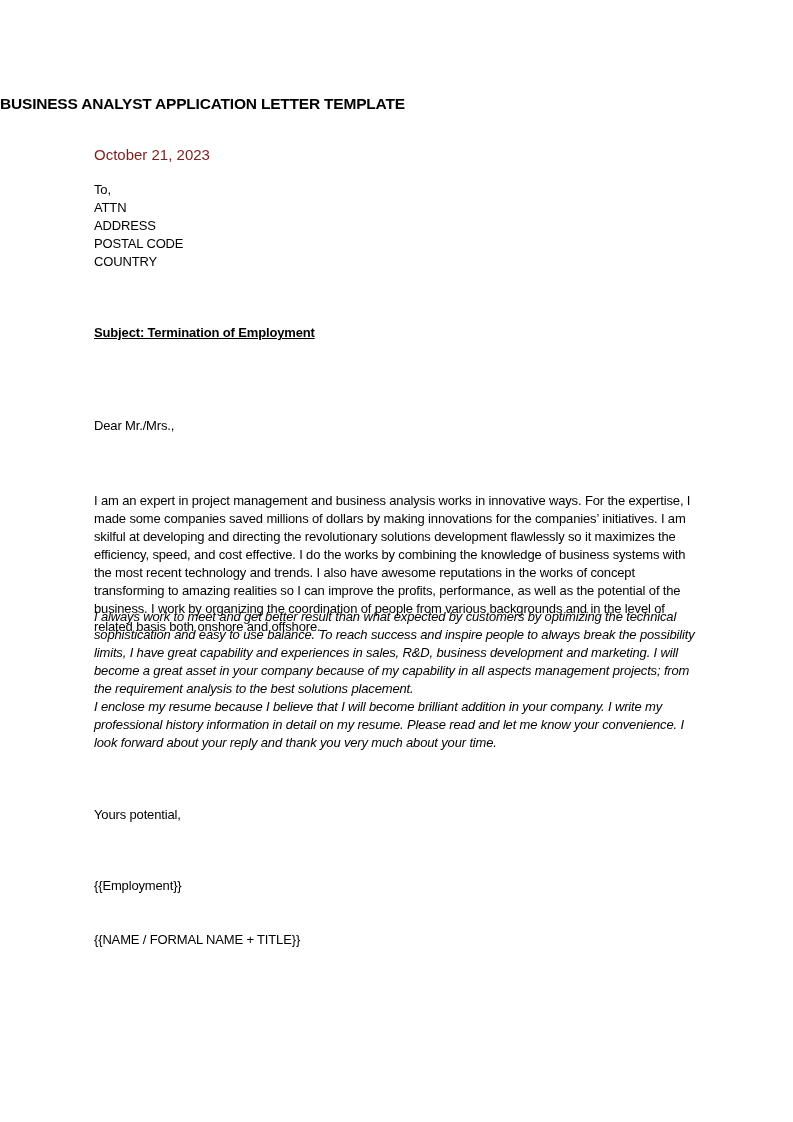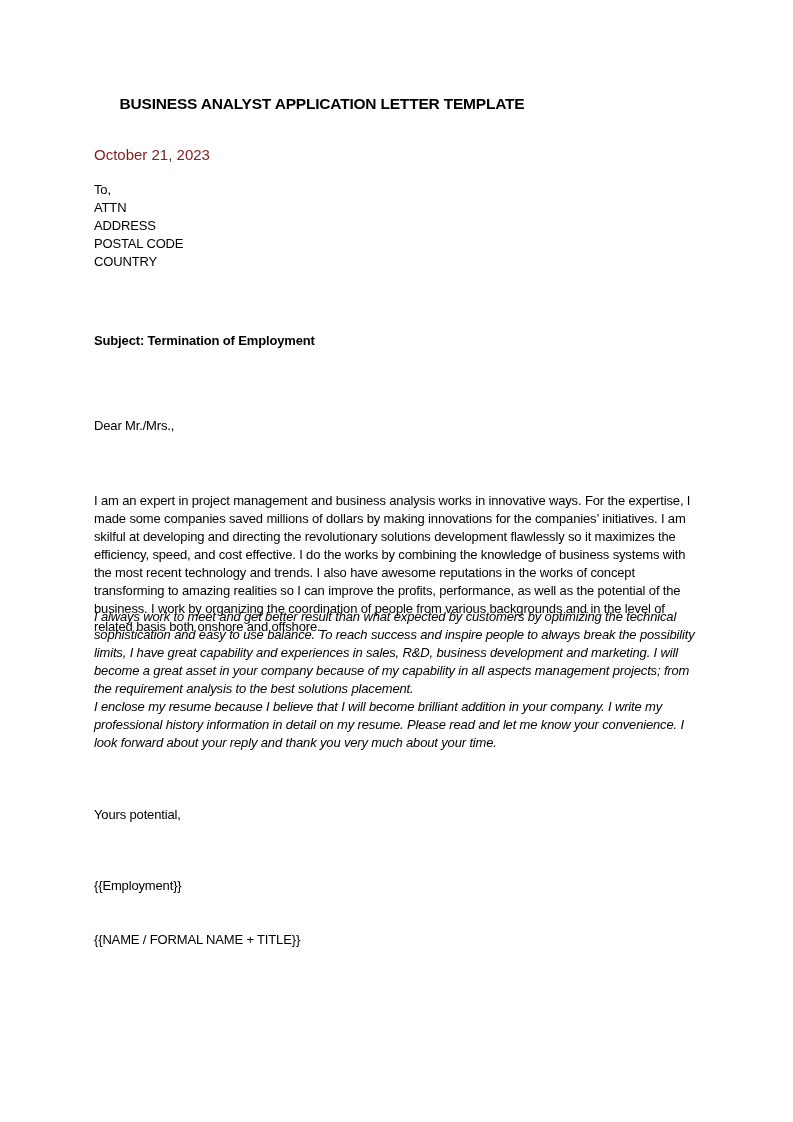--- a/index.html
+++ b/index.html
@@ -27,7 +27,6 @@
       left: 0;
       width: 644px;
       top: 95px;
-      text-align: center;
       font-weight: bold;
       font-size: 15.5px;
       letter-spacing: -0.2px;

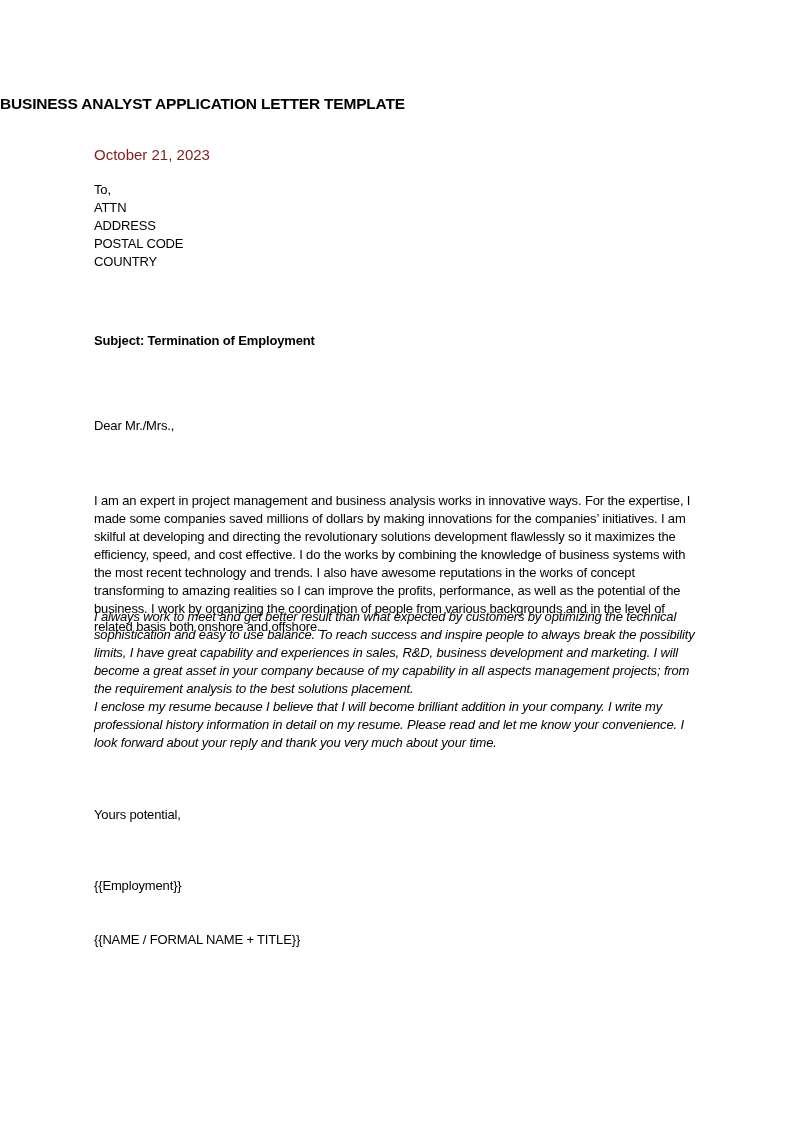--- a/index.html
+++ b/index.html
@@ -47,7 +47,7 @@
     }
     .address { top: 181px; }
     .address div { height: 18px; }
-    .subject { top: 332px; font-weight: bold; }
+    .subject { top: 324px; font-weight: bold; text-decoration: underline; }
     .salutation { top: 417px; }
     .body-text {
       width: 610px;

